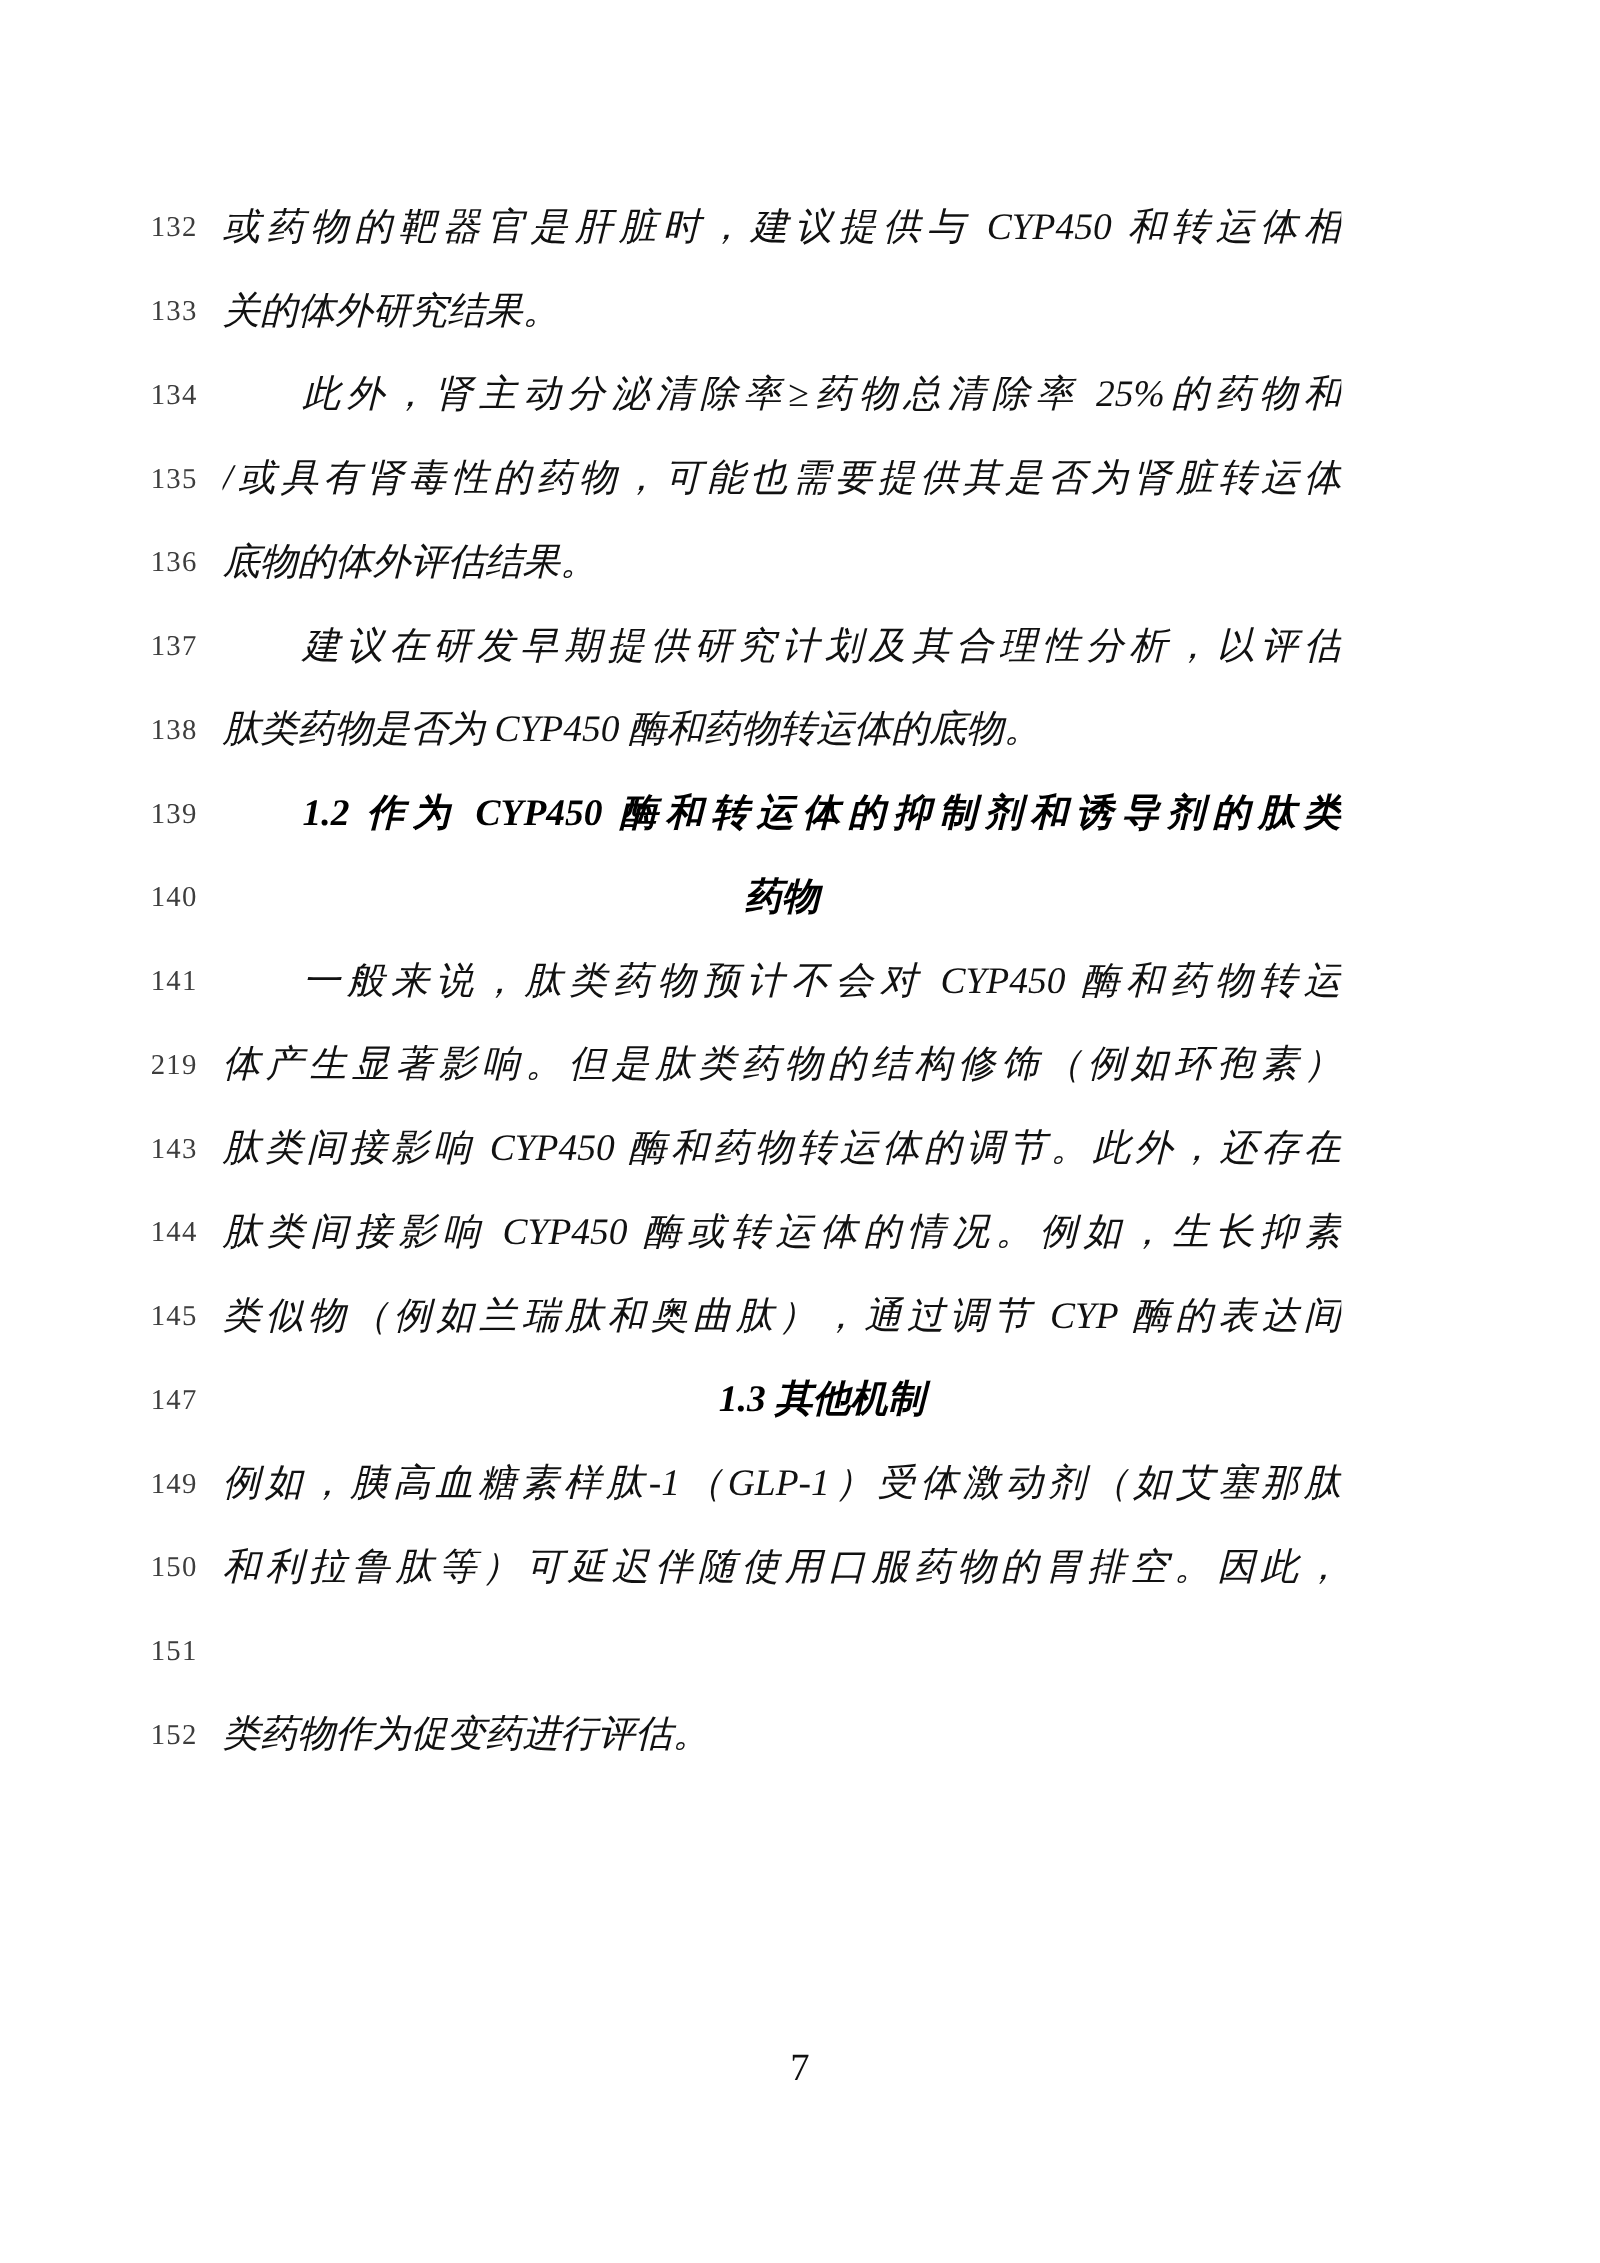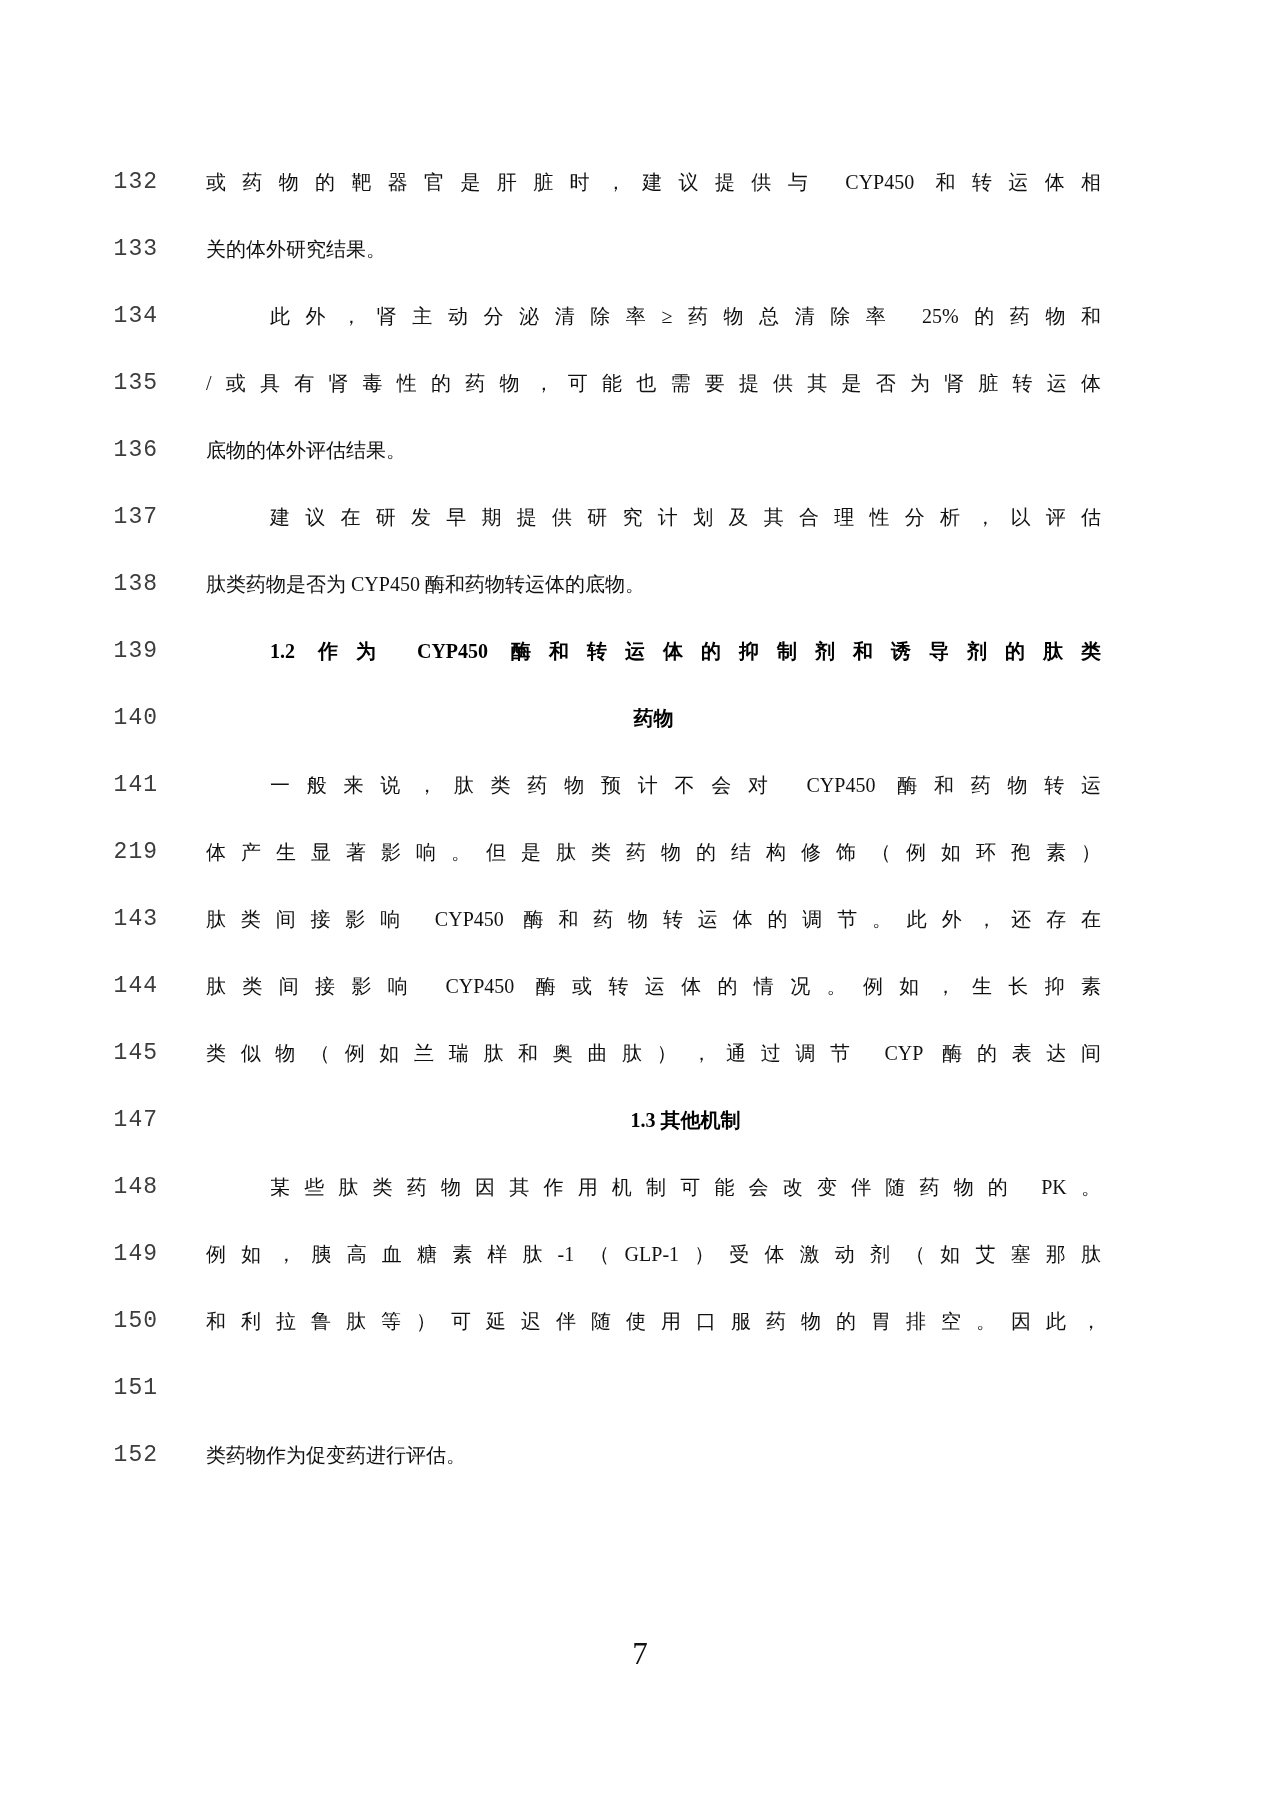--- a/index.html
+++ b/index.html
@@ -31,7 +31,7 @@
     flex: none;
     width: 158px;
     text-align: right;
-    font-family: Liberation Mono, monospace;
+    font-family: Liberation Serif, serif;
     font-size: 23px;
     color: #3d3d3d;
     letter-spacing: 1px;

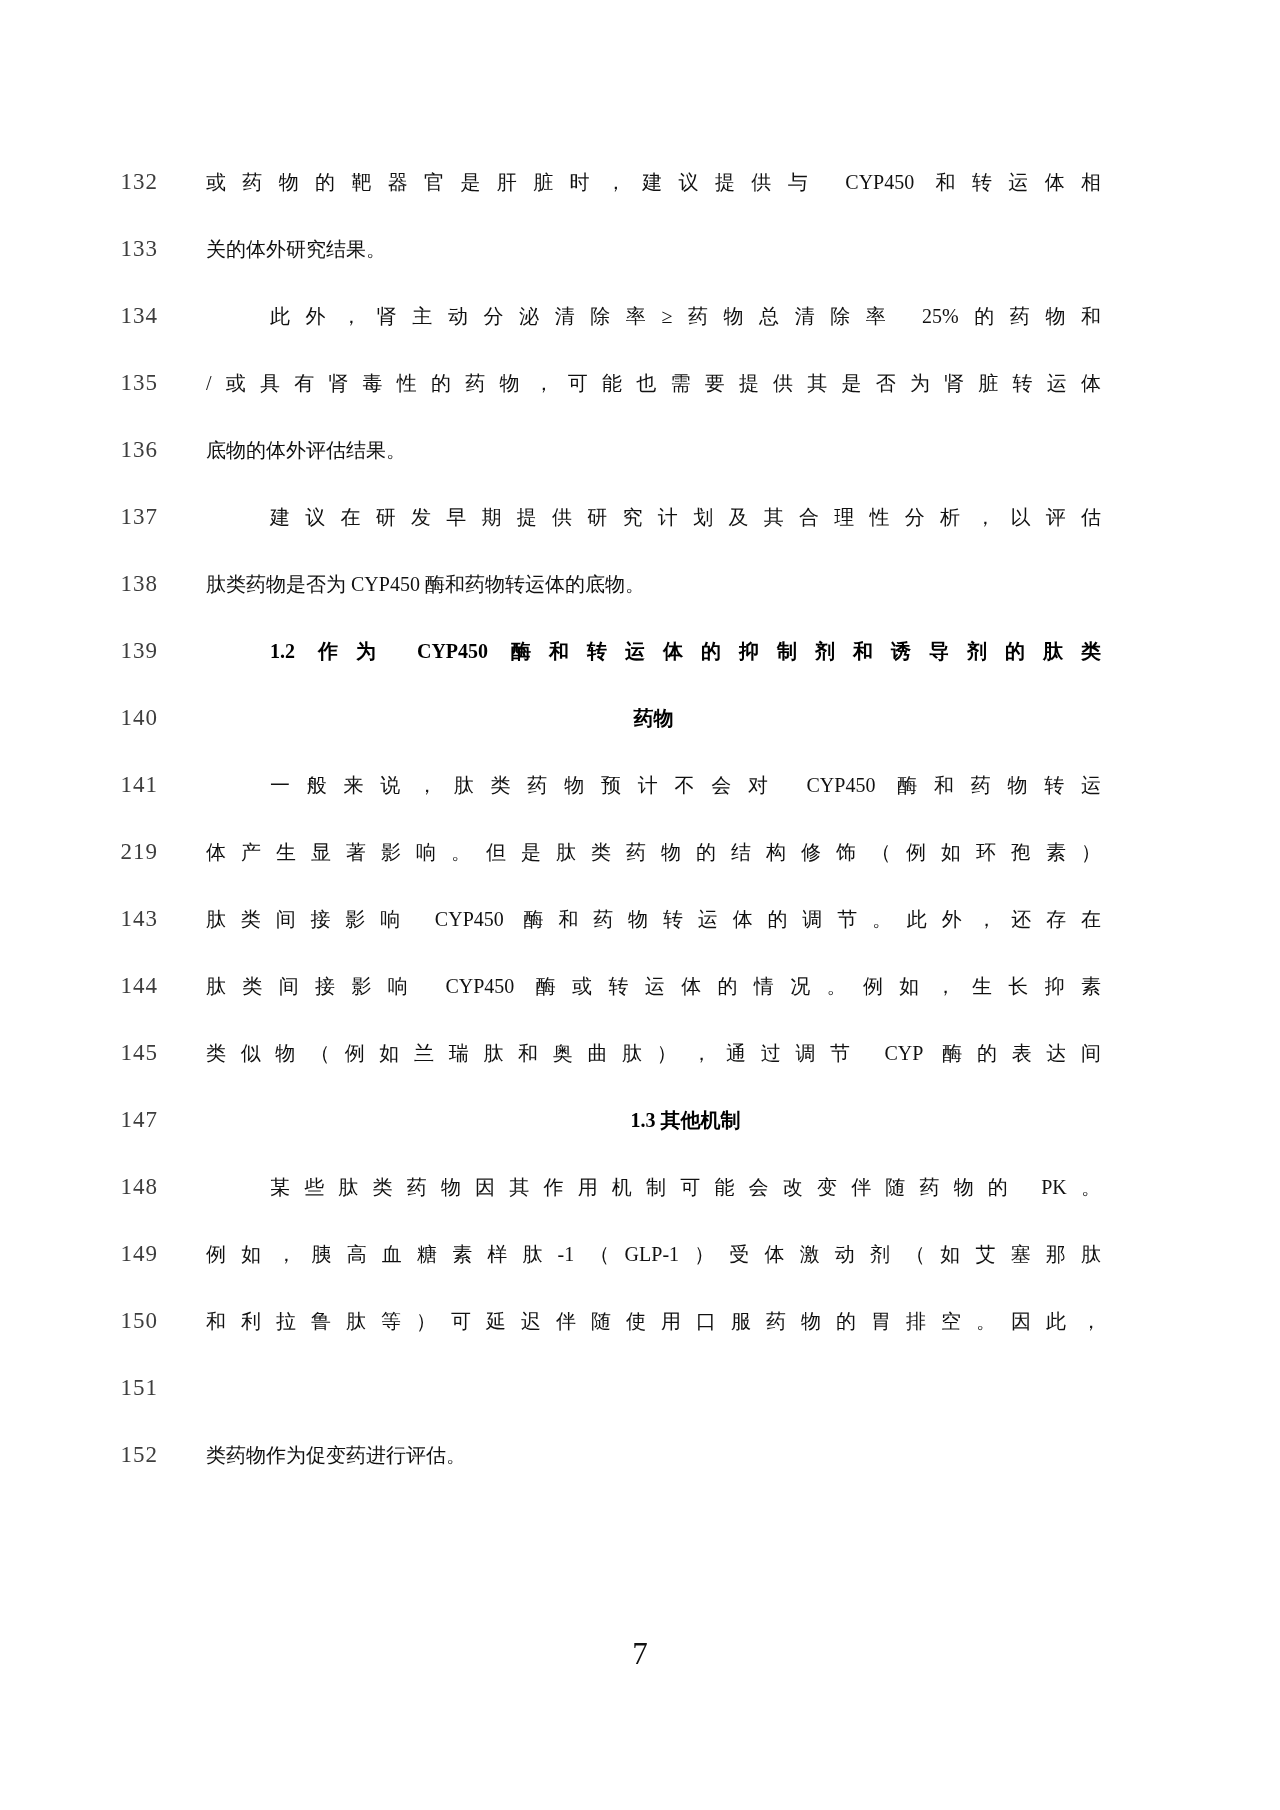--- a/index.html
+++ b/index.html
@@ -38,13 +38,14 @@
   }
   .text {
     flex: none;
-    margin-left: 48px;
+    margin-left: 20px;
     width: 895px;
-    font-size: 20px;
+    font-size: 30px;
     line-height: 40px;
     height: 40px;
     overflow: hidden;
     color: #111111;
+    font-style: italic;
   }
   .text.justify {
     text-align: justify;

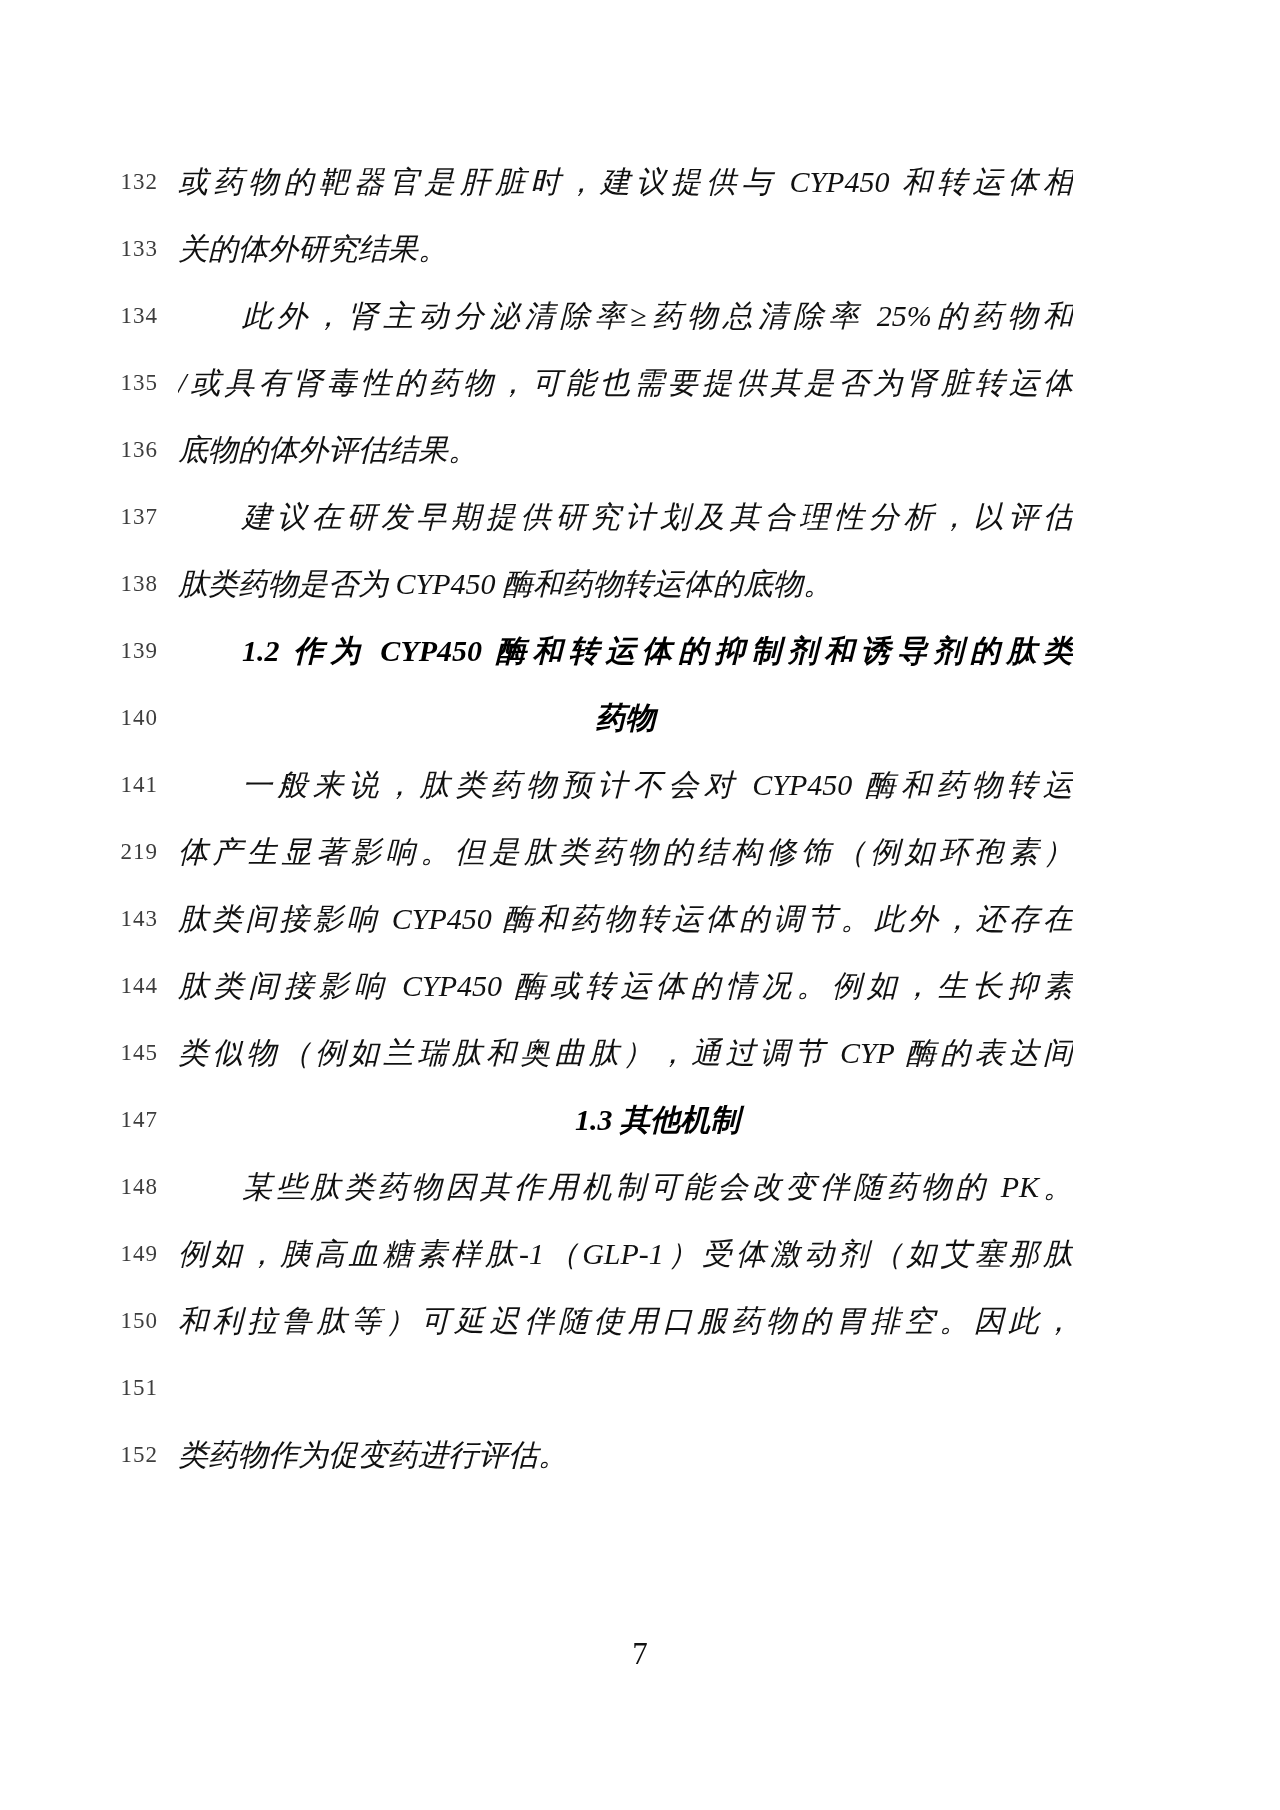--- a/index.html
+++ b/index.html
@@ -136,10 +136,6 @@
         <span class="text indent bold">1.3 其他机制</span>
       </div>
       <div class="row">
-        <span class="num">148</span>
-        <span class="text justify indent">某些肽类药物因其作用机制可能会改变伴随药物的 PK。</span>
-      </div>
-      <div class="row">
         <span class="num">149</span>
         <span class="text justify">例如，胰高血糖素样肽-1（GLP-1）受体激动剂（如艾塞那肽</span>
       </div>

